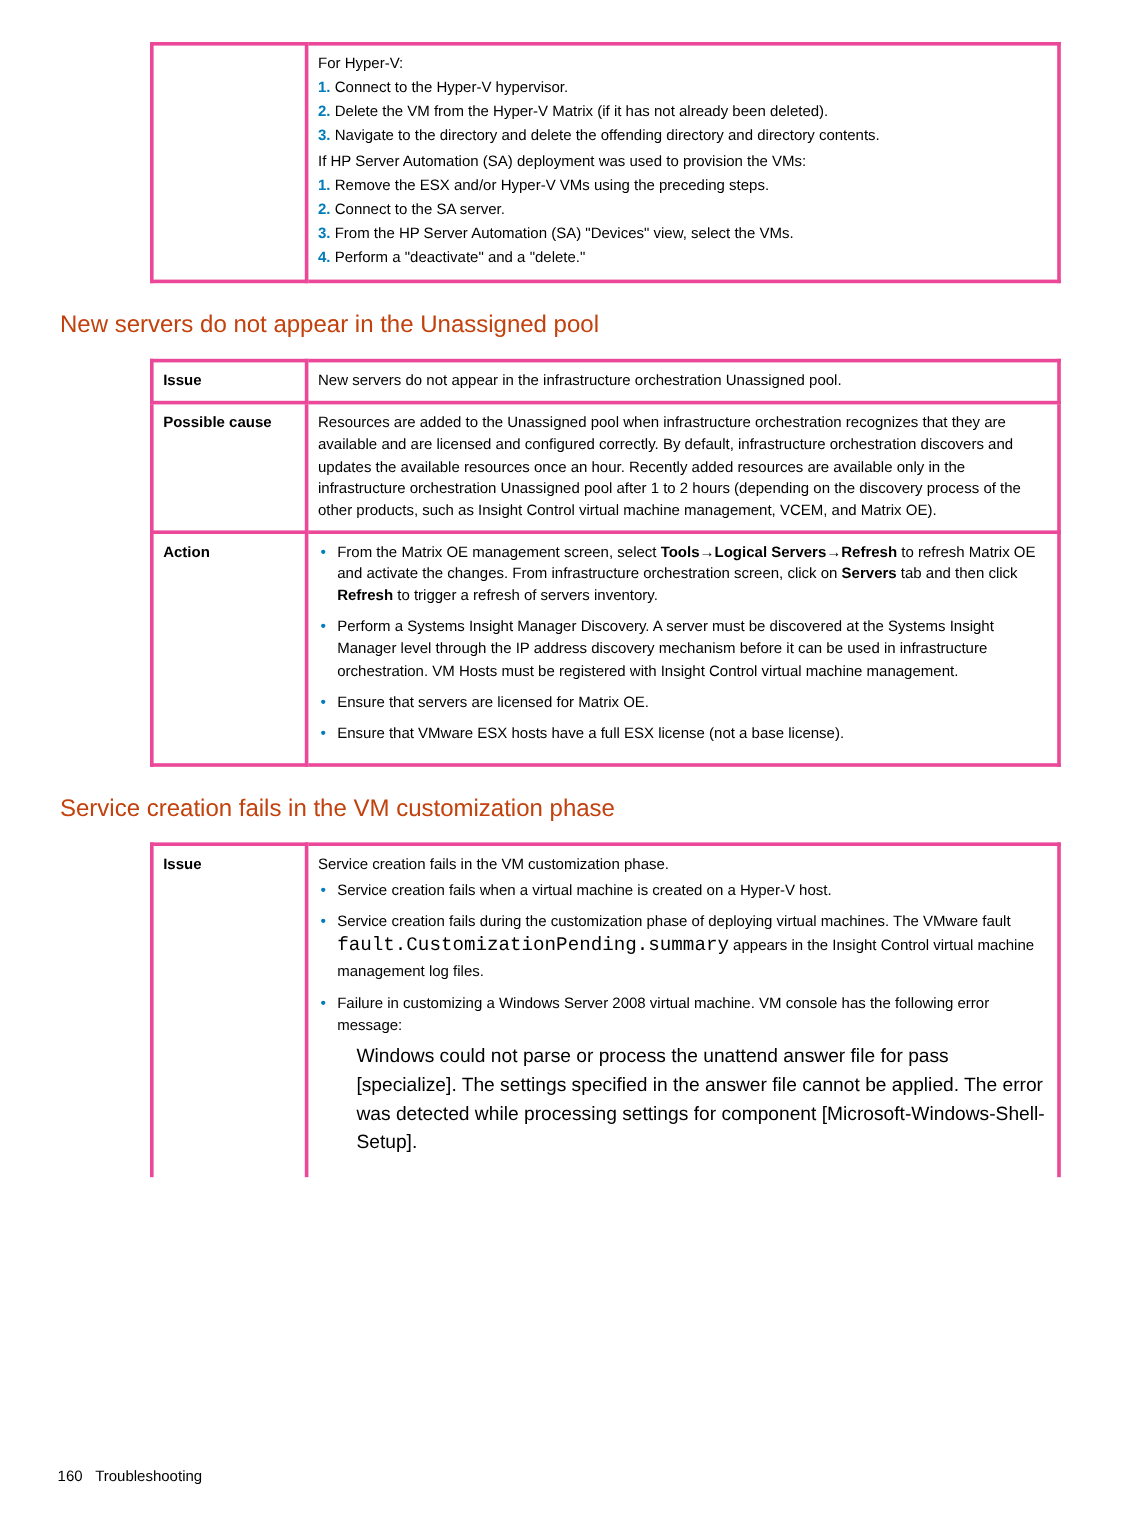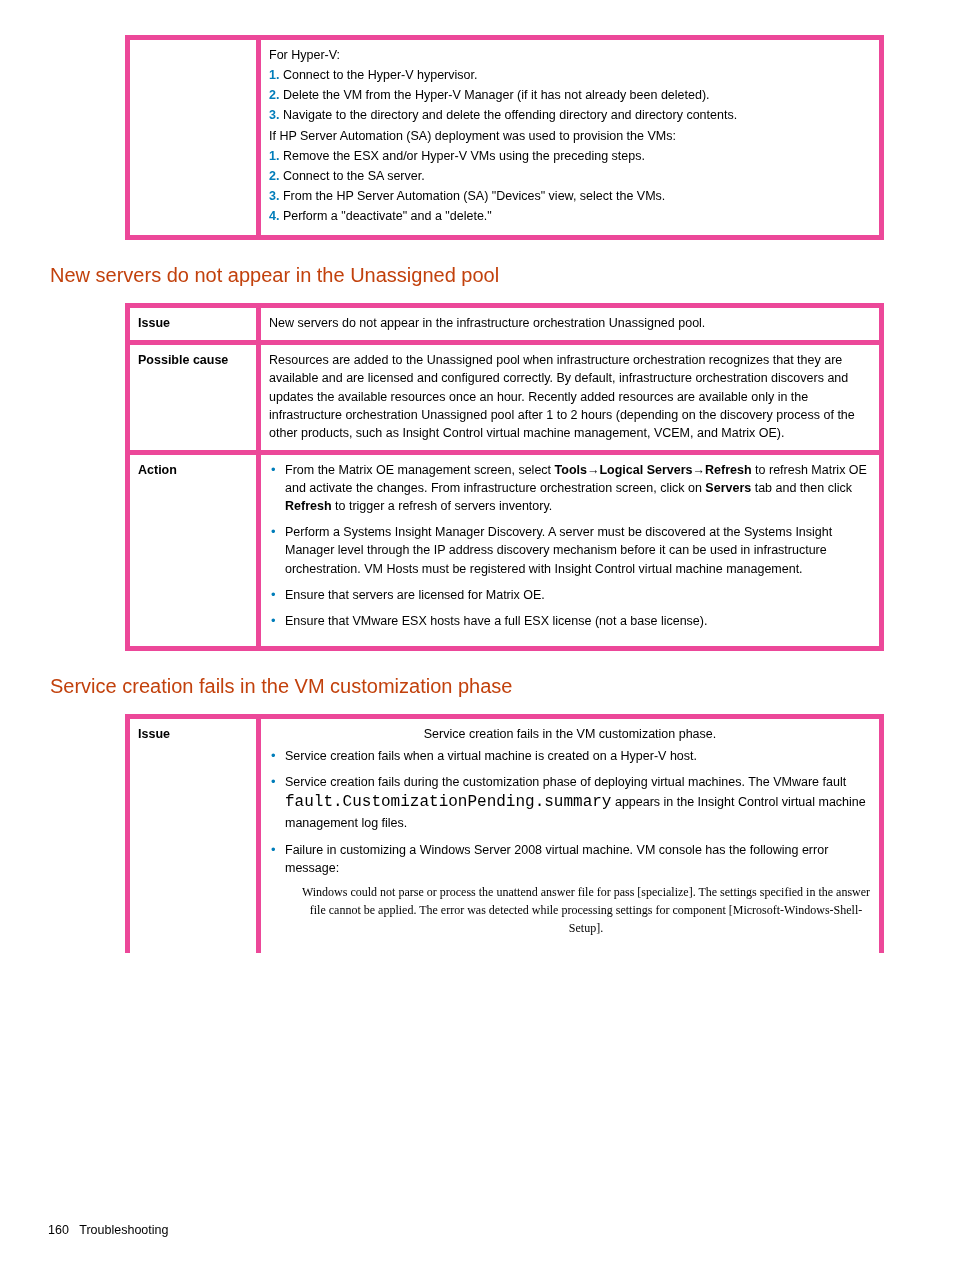--- a/index.html
+++ b/index.html
@@ -26,7 +26,7 @@
     border: 1.5px solid #007dba;
   }
   table.issue-table td {
-    border: 5px solid #ec4899;
+    border: 3px solid #ec4899;
     padding: 6px 8px 8px 8px;
     vertical-align: top;
     font-size: 12.5px;

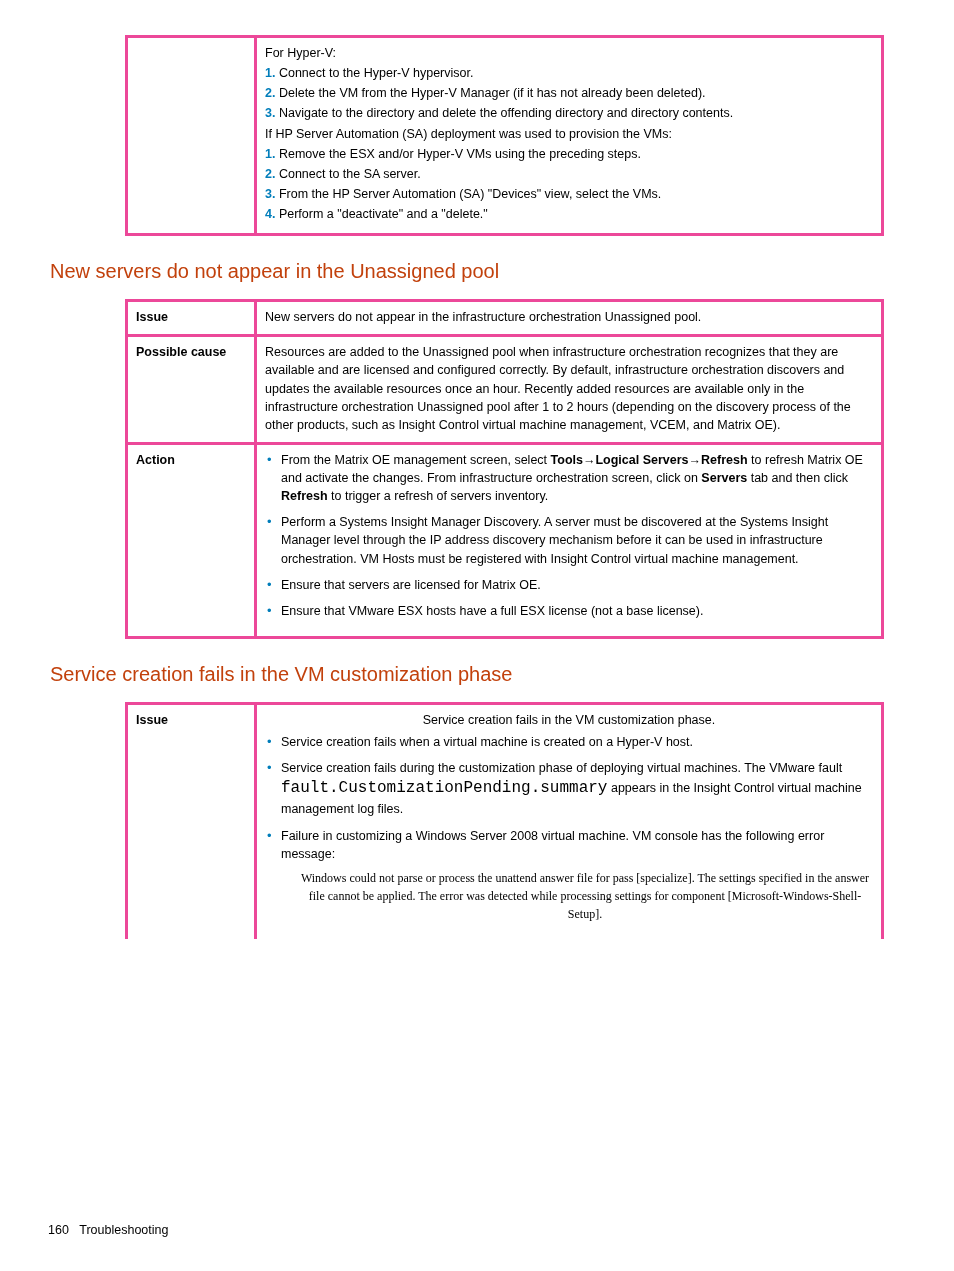--- a/index.html
+++ b/index.html
@@ -87,7 +87,7 @@
       <p class="plain-para">For Hyper-V:</p>
       <div>
         <div class="plain-para"><span class="step-num" style="color:#007dba;font-weight:bold;">1.</span> <span>Connect to the Hyper-V hypervisor.</span></div>
-        <div class="plain-para"><span class="step-num" style="color:#007dba;font-weight:bold;">2.</span> <span>Delete the VM from the Hyper-V Manager (if it has not already been deleted).</span></div>
+        <div class="plain-para"><span class="step-num" style="color:#007dba;font-weight:bold;">2.</span> <span>Delete the VM from the Hyper-V Matrix (if it has not already been deleted).</span></div>
         <div class="plain-para"><span class="step-num" style="color:#007dba;font-weight:bold;">3.</span> <span>Navigate to the directory and delete the offending directory and directory contents.</span></div>
       </div>
       <p class="para-after-intro" style="margin-top:0;">If HP Server Automation (SA) deployment was used to provision the VMs:</p>

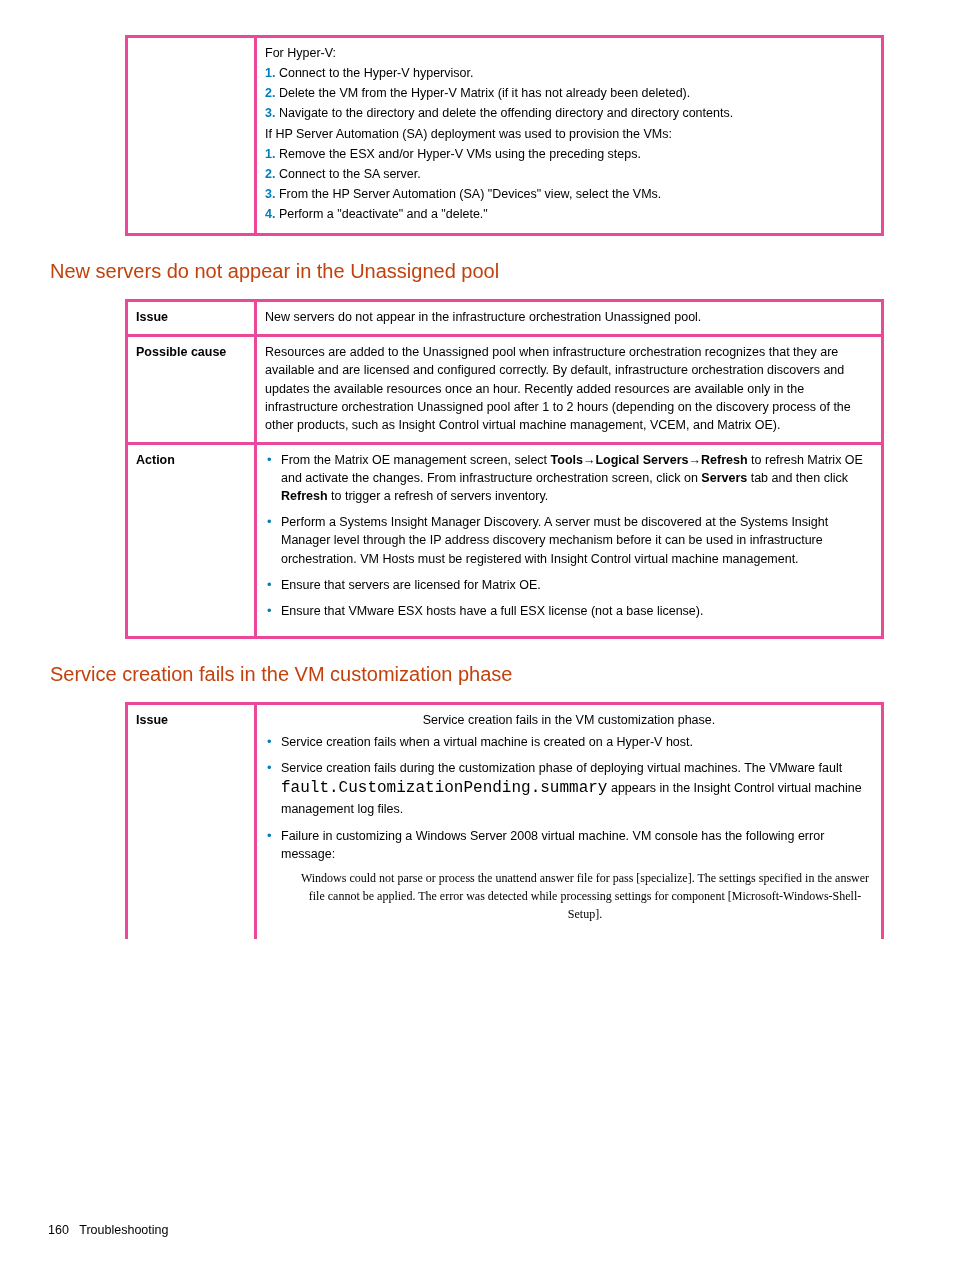--- a/index.html
+++ b/index.html
@@ -68,7 +68,7 @@
     font-family: "Courier New", monospace;
     font-size: 16px;
   }
-  .cell-intro { margin: 0 0 4px 0; text-align: center; }
+  .cell-intro { margin: 0 0 4px 0; }
   .footer {
     position: fixed;
     bottom: 32px;

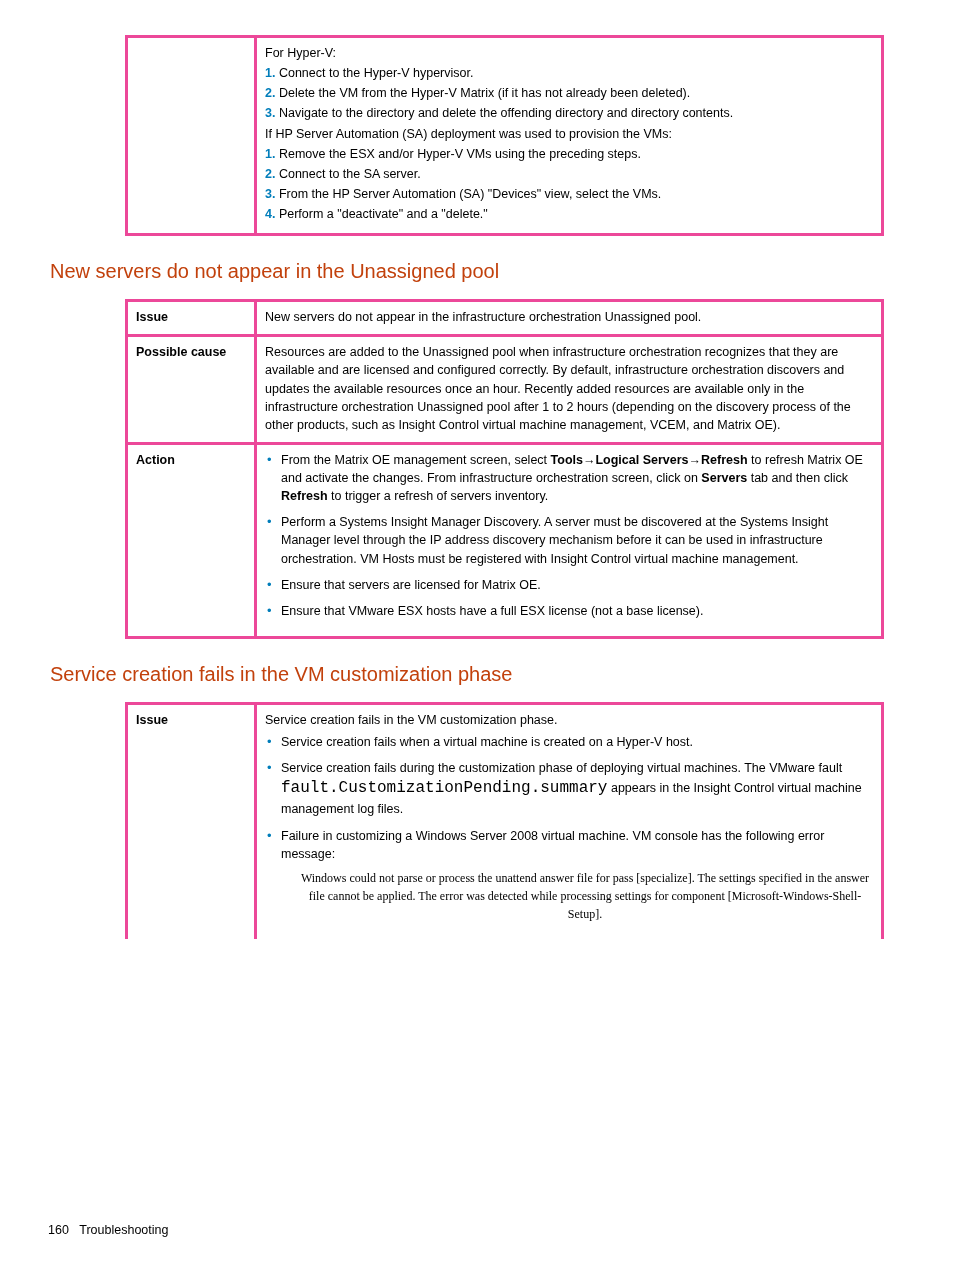--- a/index.html
+++ b/index.html
@@ -58,11 +58,10 @@
   .plain-para { margin: 0 0 2px 0; }
   .indent-block {
     margin: 6px 0 0 16px;
-    font-family: Liberation Serif, serif;
-    font-size: 12px;
+    font-family: Liberation Sans, sans-serif;
+    font-size: 16px;
     line-height: 1.5;
     white-space: normal;
-    text-align: center;
   }
   code.inline {
     font-family: "Courier New", monospace;

